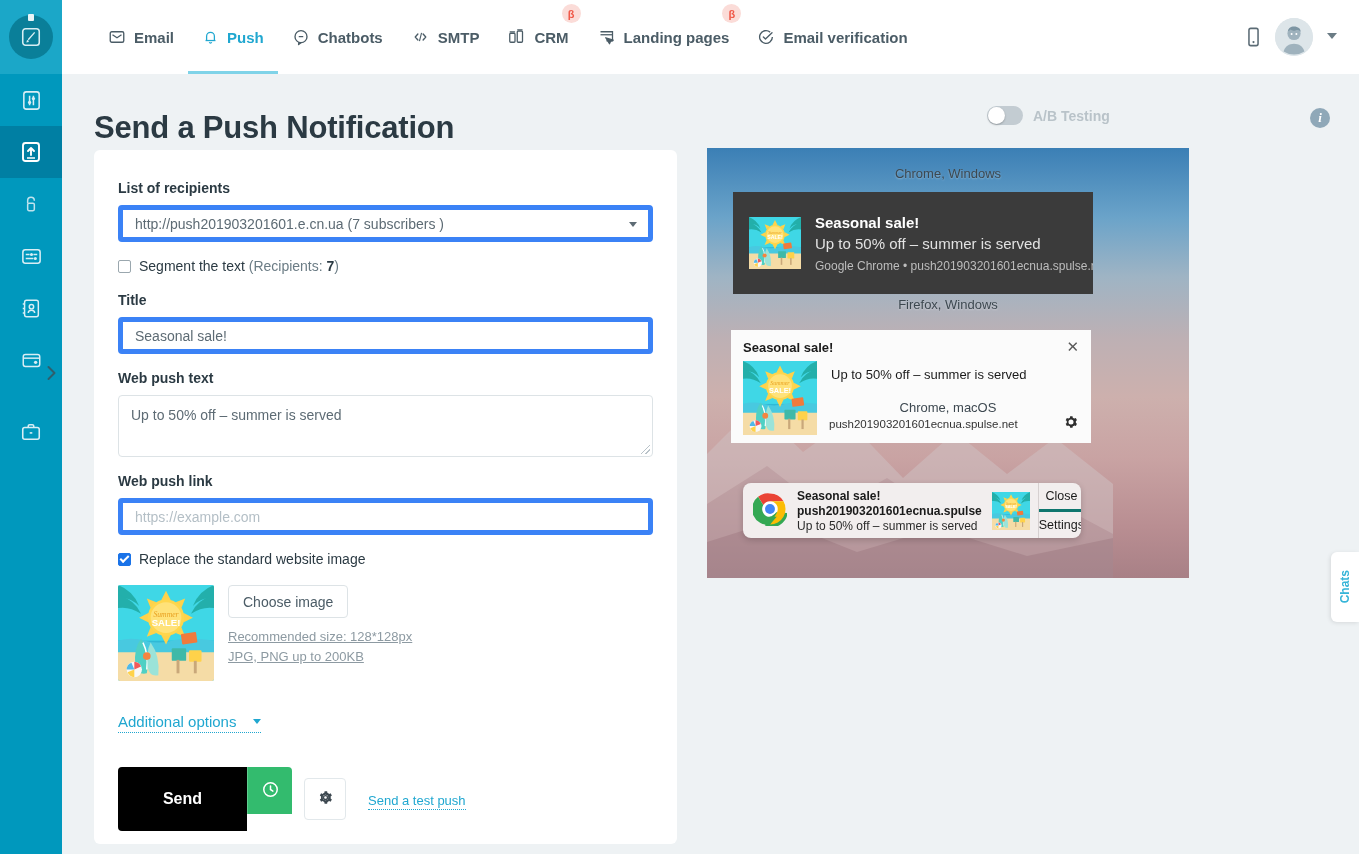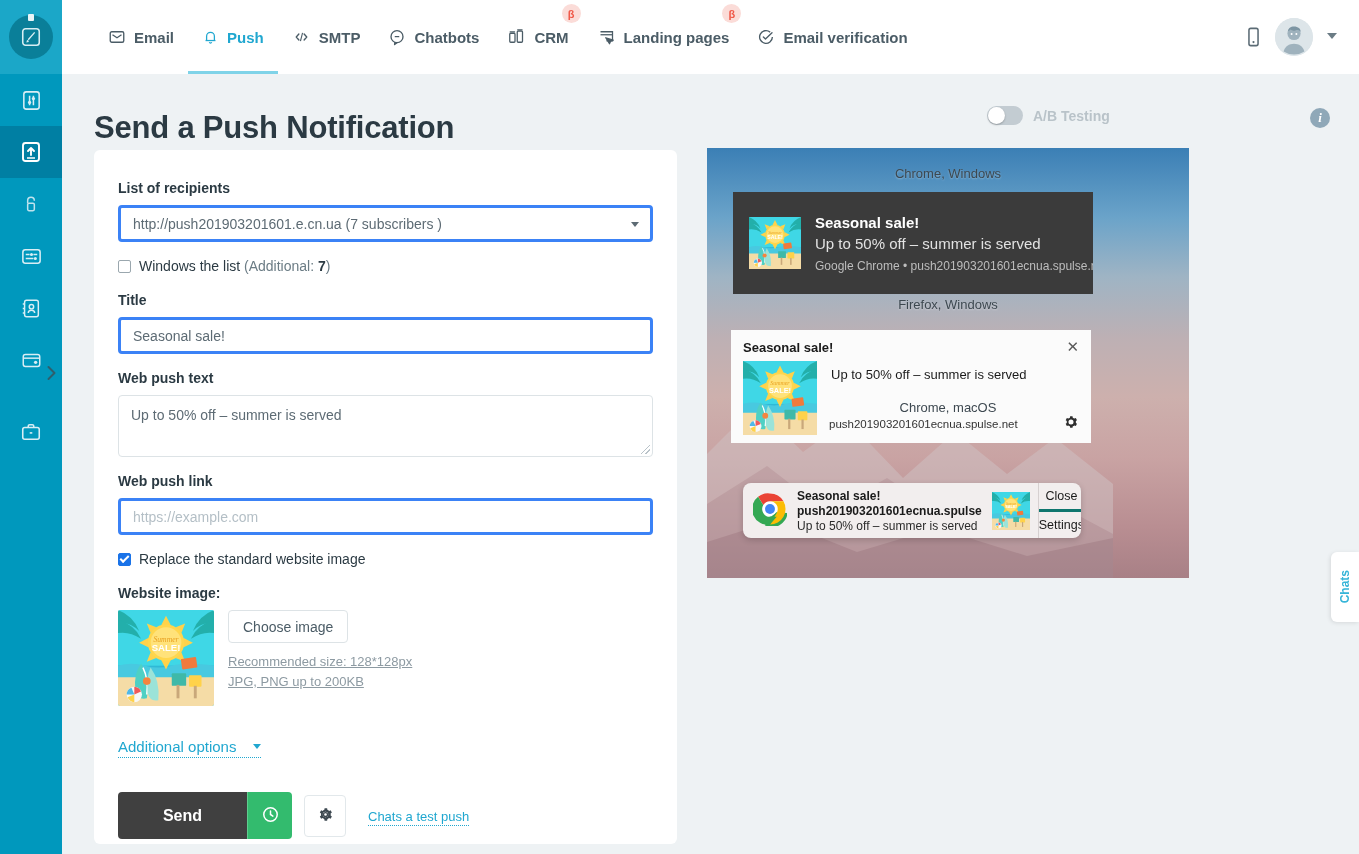--- a/index.html
+++ b/index.html
@@ -466,16 +466,6 @@
 
       <div class="nav-item">
         <span class="ic">
-          <svg width="19" height="18" viewBox="0 0 24 24" fill="none" stroke="#4b5c66" stroke-width="1.8">
-            <path d="M8.5 8L5 12l3.5 4M15.5 8L19 12l-3.5 4" stroke-linecap="round" stroke-linejoin="round"></path>
-            <path d="M13.4 6.5l-2.8 11" stroke-width="1.5"></path>
-          </svg>
-        </span>
-        <span>SMTP</span>
-      </div>
-
-      <div class="nav-item">
-        <span class="ic">
           <svg width="18" height="18" viewBox="0 0 24 24" fill="none" stroke="#4b5c66" stroke-width="1.8">
             <circle cx="12" cy="11.5" r="8"></circle>
             <path d="M12 19.5l-3.2 2.6.4-3.2" stroke-linejoin="round"></path>
@@ -483,6 +473,16 @@
           </svg>
         </span>
         <span>Chatbots</span>
+      </div>
+
+      <div class="nav-item">
+        <span class="ic">
+          <svg width="19" height="18" viewBox="0 0 24 24" fill="none" stroke="#4b5c66" stroke-width="1.8">
+            <path d="M8.5 8L5 12l3.5 4M15.5 8L19 12l-3.5 4" stroke-linecap="round" stroke-linejoin="round"></path>
+            <path d="M13.4 6.5l-2.8 11" stroke-width="1.5"></path>
+          </svg>
+        </span>
+        <span>SMTP</span>
       </div>
 
       <div class="nav-item">

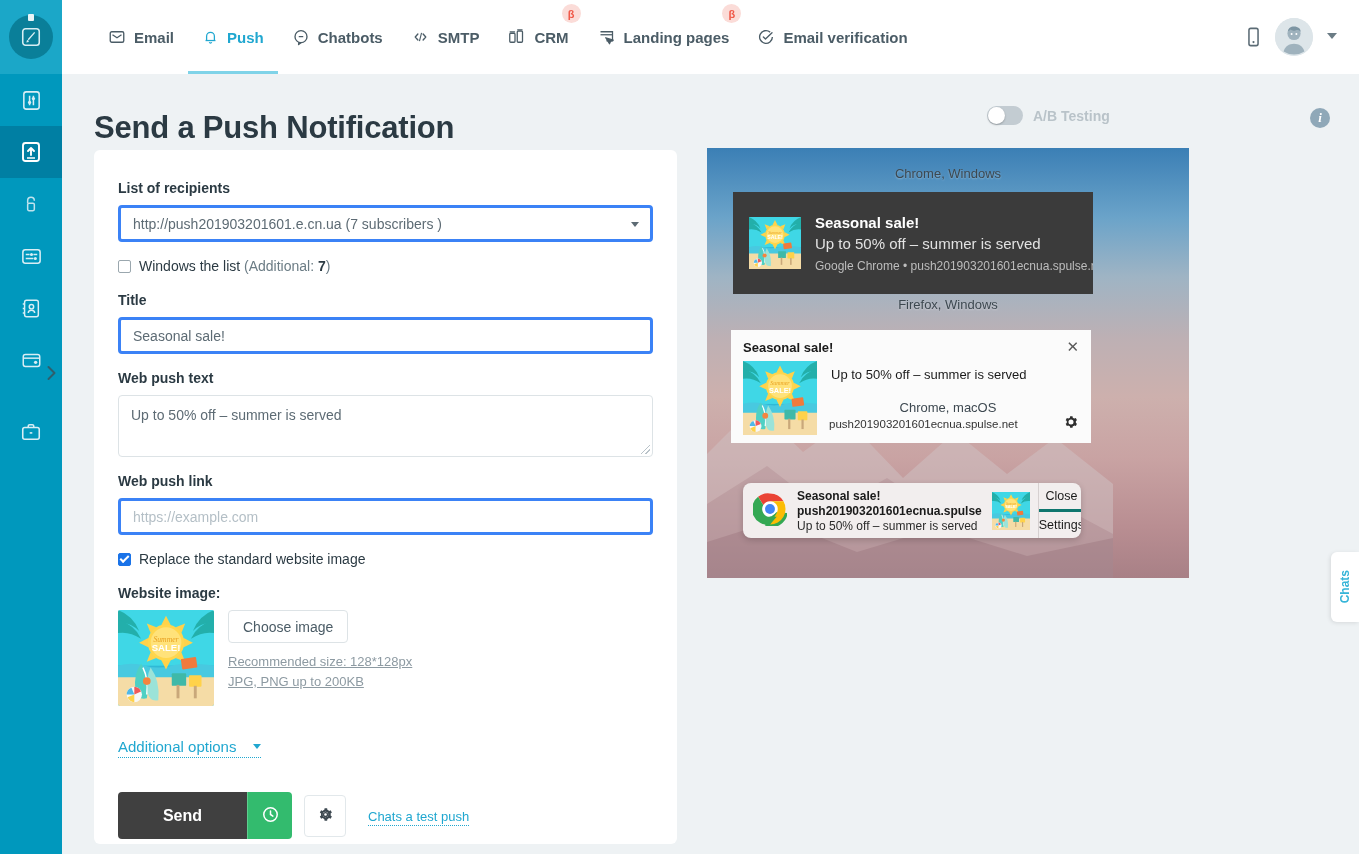--- a/index.html
+++ b/index.html
@@ -123,7 +123,7 @@
   .card-inner { padding: 30px 24px 0 24px; }
   .fl { font-size: 14px; font-weight: 700; color: #2b3a43; margin-bottom: 9px; }
   .select-box, .inp {
-    width: 535px; height: 37px; border: 3px solid #3b82f6; border-radius: 4px;
+    width: 535px; height: 37px; border: 5px solid #3b82f6; border-radius: 4px;
     background: #fff; font-size: 14px; color: #5d6b74;
     padding: 6px 12px; display: flex; align-items: center;
     font-family: "Liberation Sans", sans-serif;

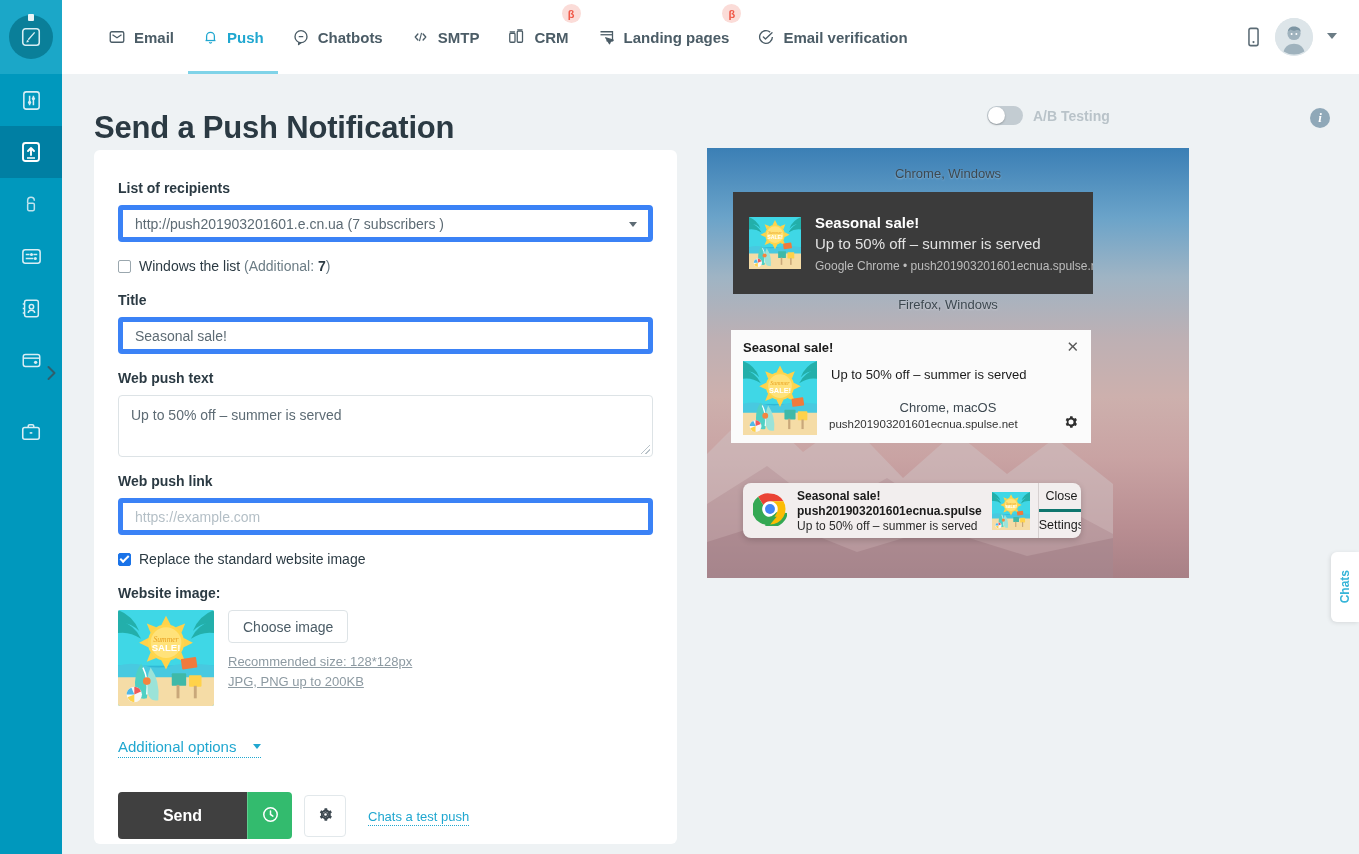--- a/index.html
+++ b/index.html
@@ -574,7 +574,7 @@
         <div class="chk-row">
           <span class="chk"></span>
           <span class="chk-txt">
-            <span>Windows the list </span><span class="muted">(Additional: </span><b>7</b><span class="muted">)</span>
+            <span>Segment the text </span><span class="muted">(Additional: </span><b>7</b><span class="muted">)</span>
           </span>
         </div>
 

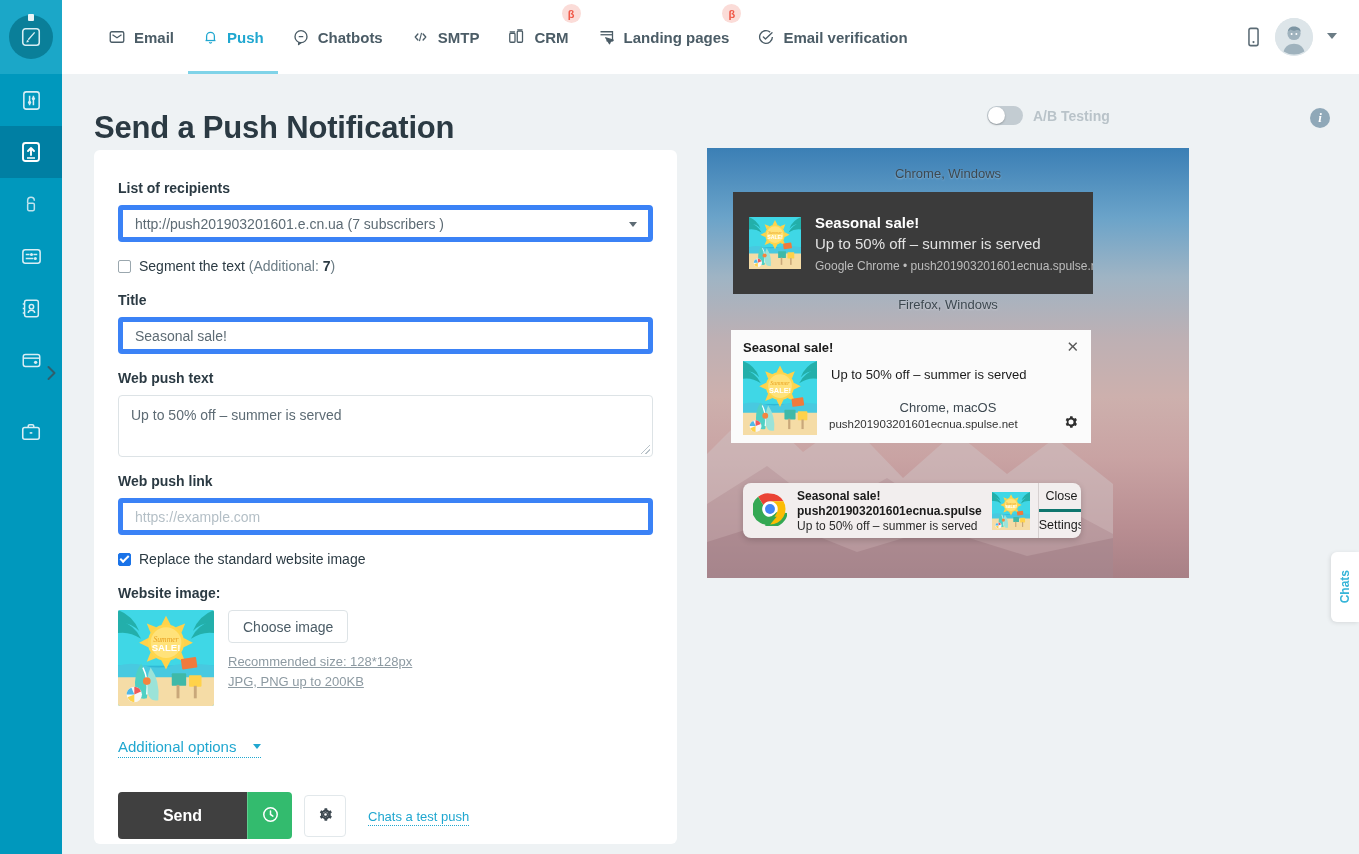--- a/index.html
+++ b/index.html
@@ -574,7 +574,7 @@
         <div class="chk-row">
           <span class="chk"></span>
           <span class="chk-txt">
-            <span>Segment the text </span><span class="muted">(Additional: </span><b>7</b><span class="muted">)</span>
+            <span>Segment the text </span><span class="muted">(Recipients: </span><b>7</b><span class="muted">)</span>
           </span>
         </div>
 

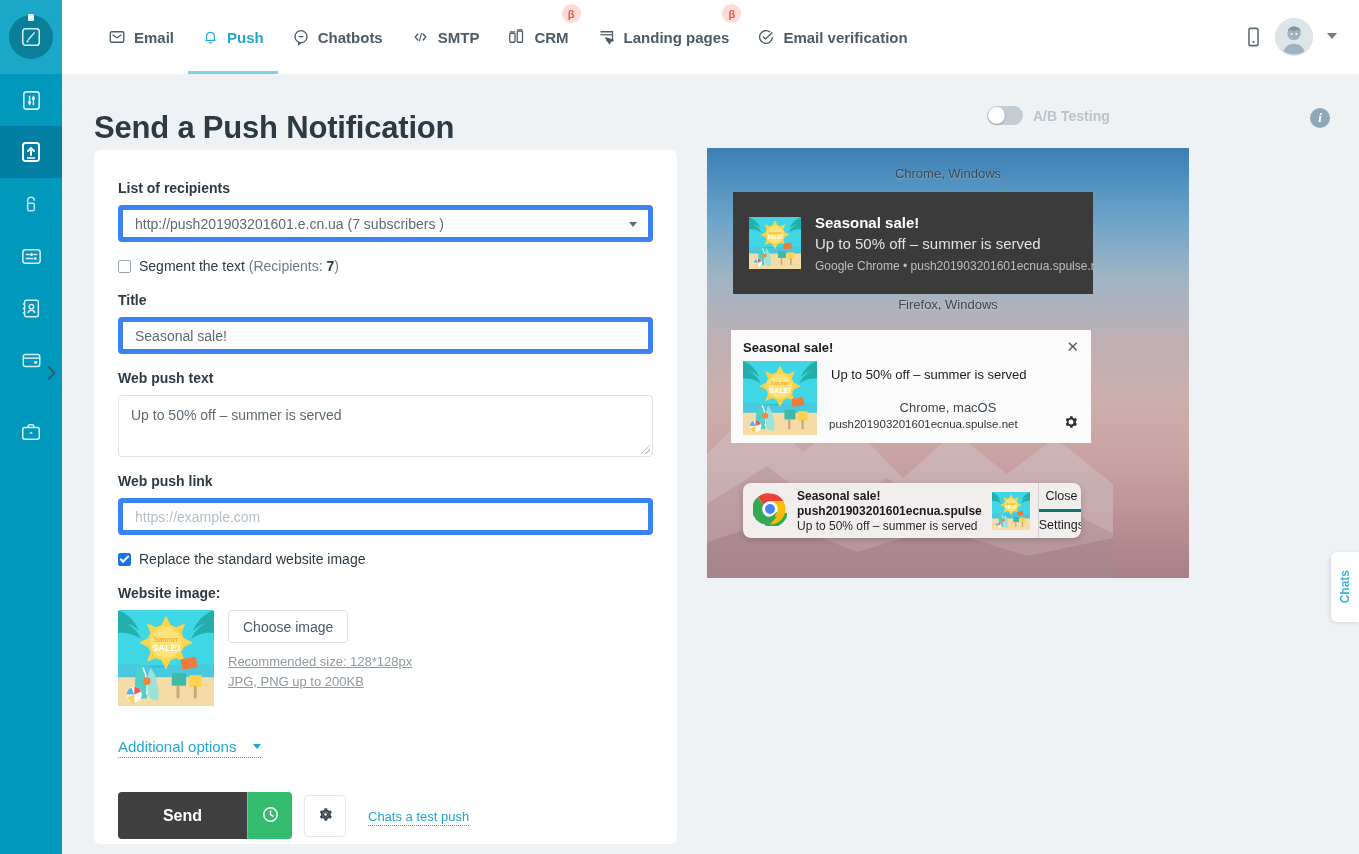--- a/index.html
+++ b/index.html
@@ -605,7 +605,6 @@
           <span class="chk-txt">Replace the standard website image</span>
         </div>
 
-        <div class="fl">Website image:</div>
 
         <div class="img-row">
           <span class="thumb">

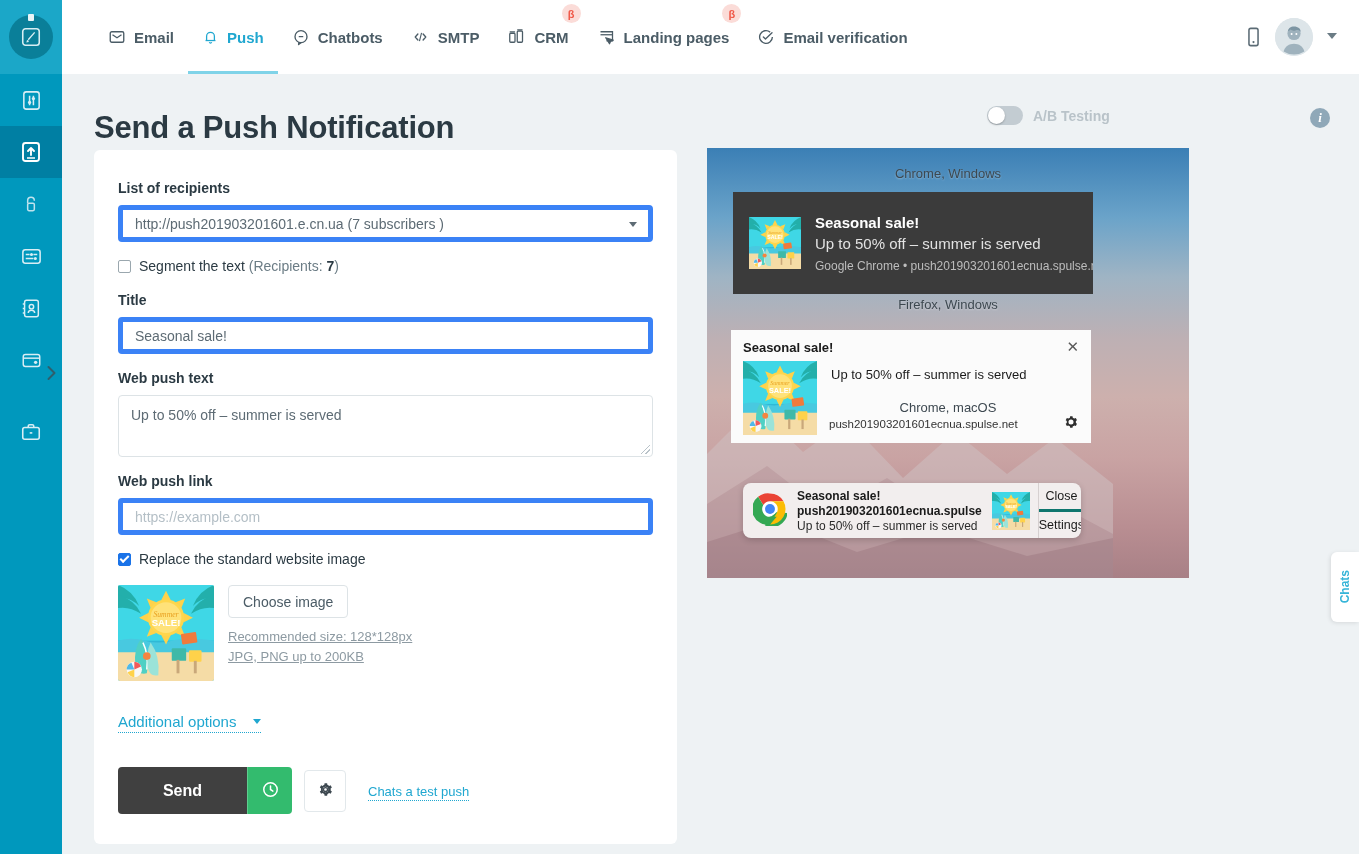--- a/index.html
+++ b/index.html
@@ -185,7 +185,7 @@
   .actions { display: flex; align-items: center; gap: 12px; margin-top: 34px; }
   .send-group { display: flex; border-radius: 4px; overflow: hidden; }
   .btn-send {
-    width: 129px; height: 47px; background: #404040; color: #fff;
+    width: 129px; height: 64px; background: #000000; color: #fff;
     font-size: 16px; font-weight: 700; border: none; cursor: pointer;
     display: flex; align-items: center; justify-content: center;
     font-family: "Liberation Sans", sans-serif;

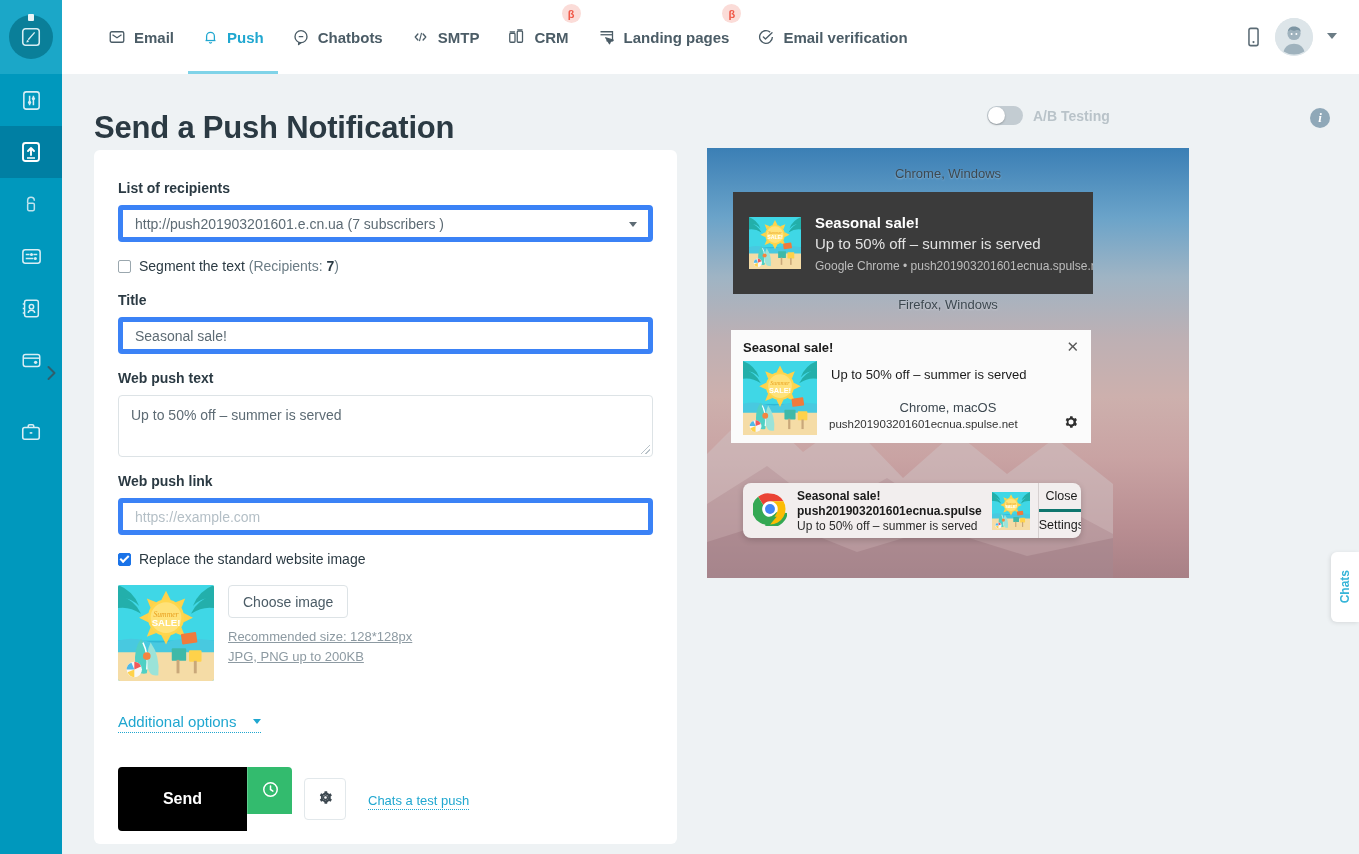--- a/index.html
+++ b/index.html
@@ -647,7 +647,7 @@
               </svg>
             </span>
           </button>
-          <span class="test-link">Chats a test push</span>
+          <span class="test-link">Send a test push</span>
         </div>
 
       </div>

